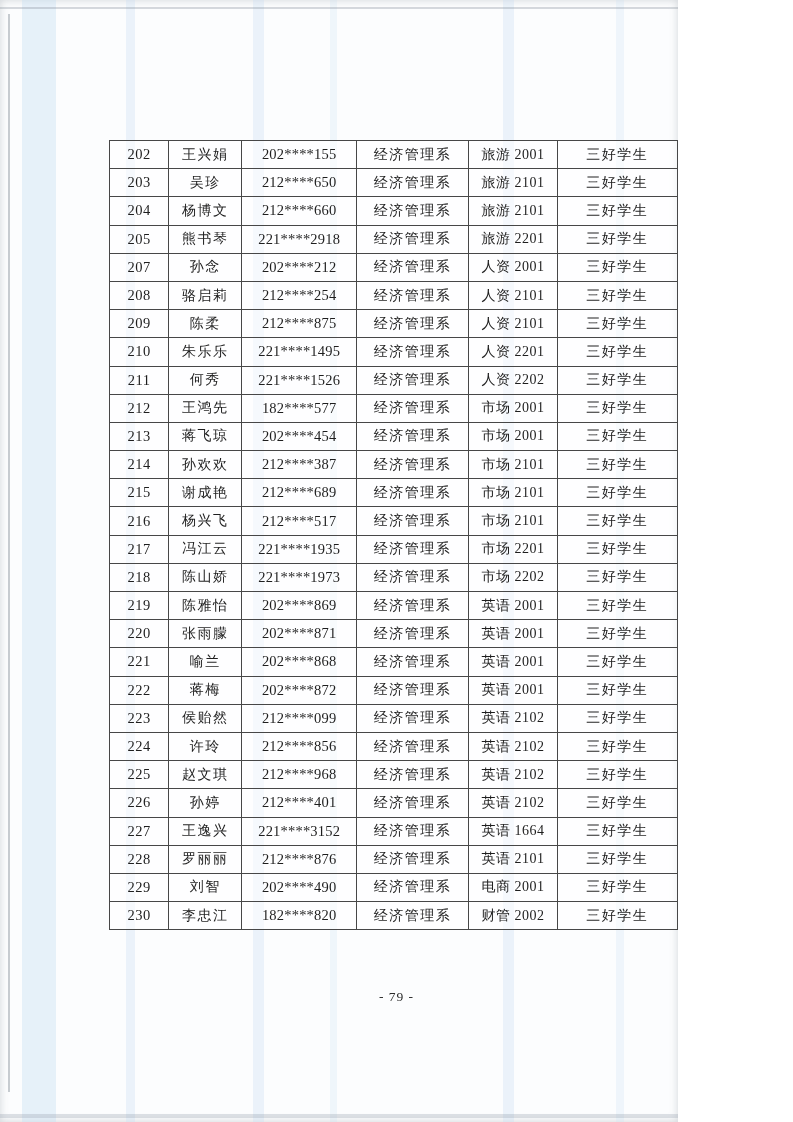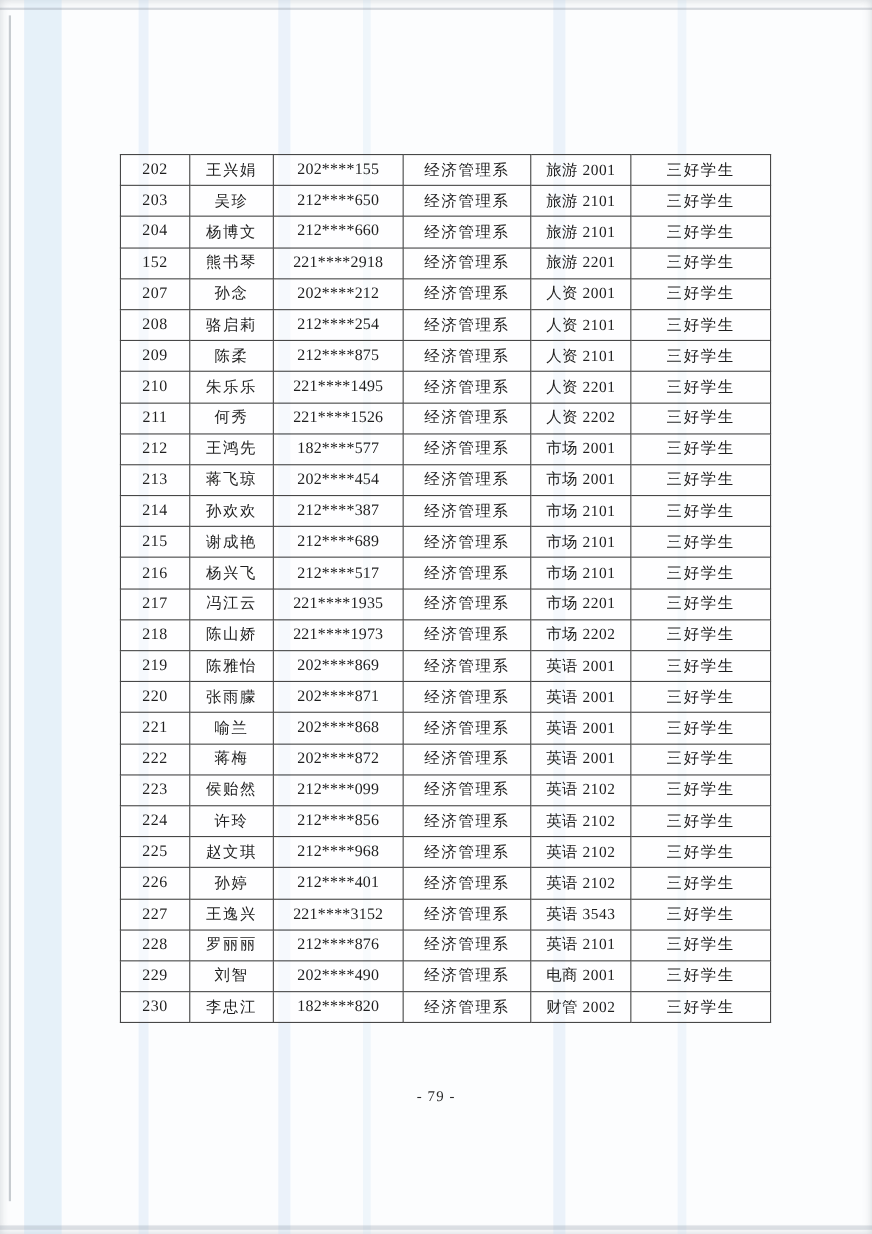--- a/index.html
+++ b/index.html
@@ -9,12 +9,13 @@
   }
   .page {
     position: relative;
-    width: 793px;
+    width: 647px;
     height: 1122px;
     background: #fcfdfe;
     overflow: hidden;
     font-family: "Liberation Serif", "DejaVu Serif", serif;
     box-shadow: inset 0 0 9px rgba(110, 120, 130, 0.30);
+    padding-left: 31px;
   }
   
   .streak {

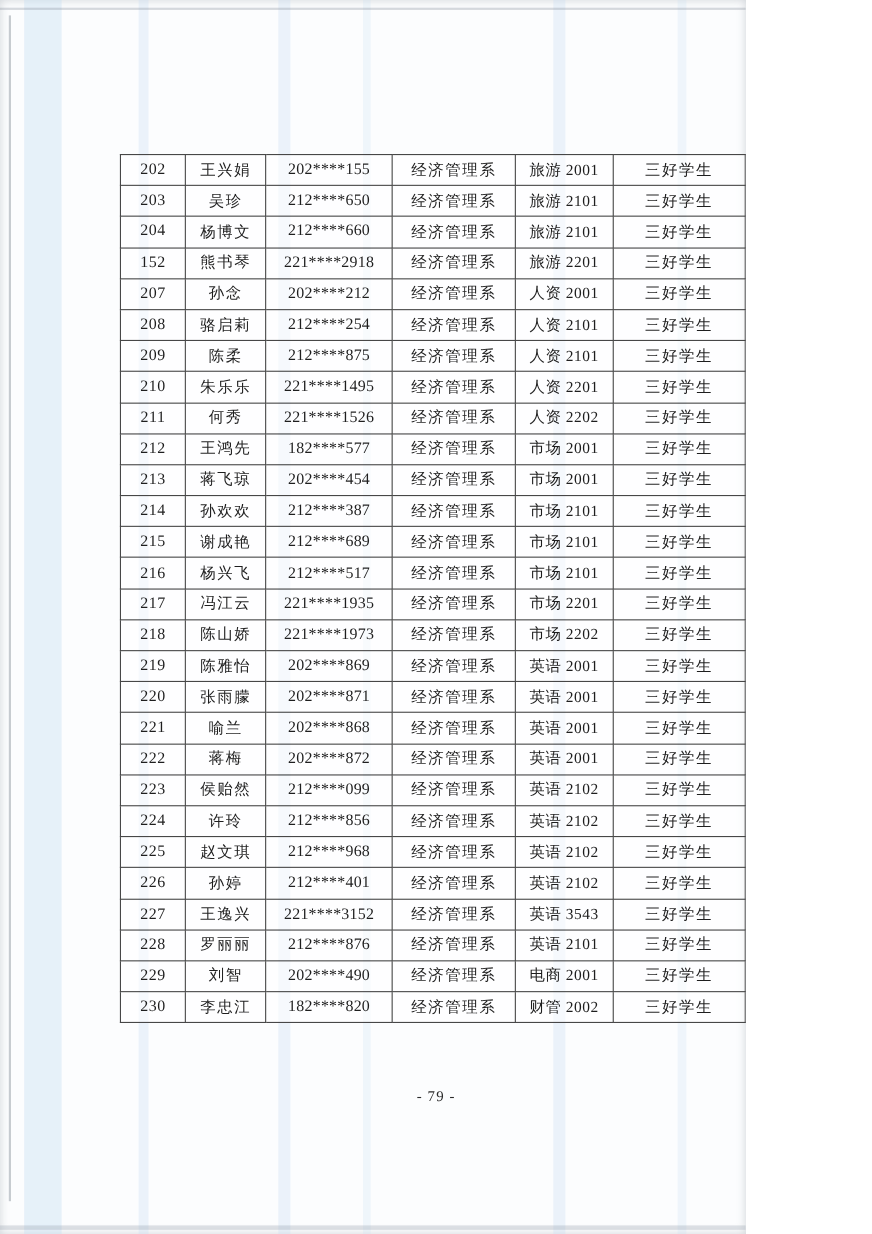--- a/index.html
+++ b/index.html
@@ -138,7 +138,7 @@
     </tr>
 
     <tr>
-      <td class="c-no">152</td>
+      <td class="c-no">205</td>
       <td class="c-name">熊书琴</td>
       <td class="c-id">221****2918</td>
       <td class="c-dept">经济管理系</td>

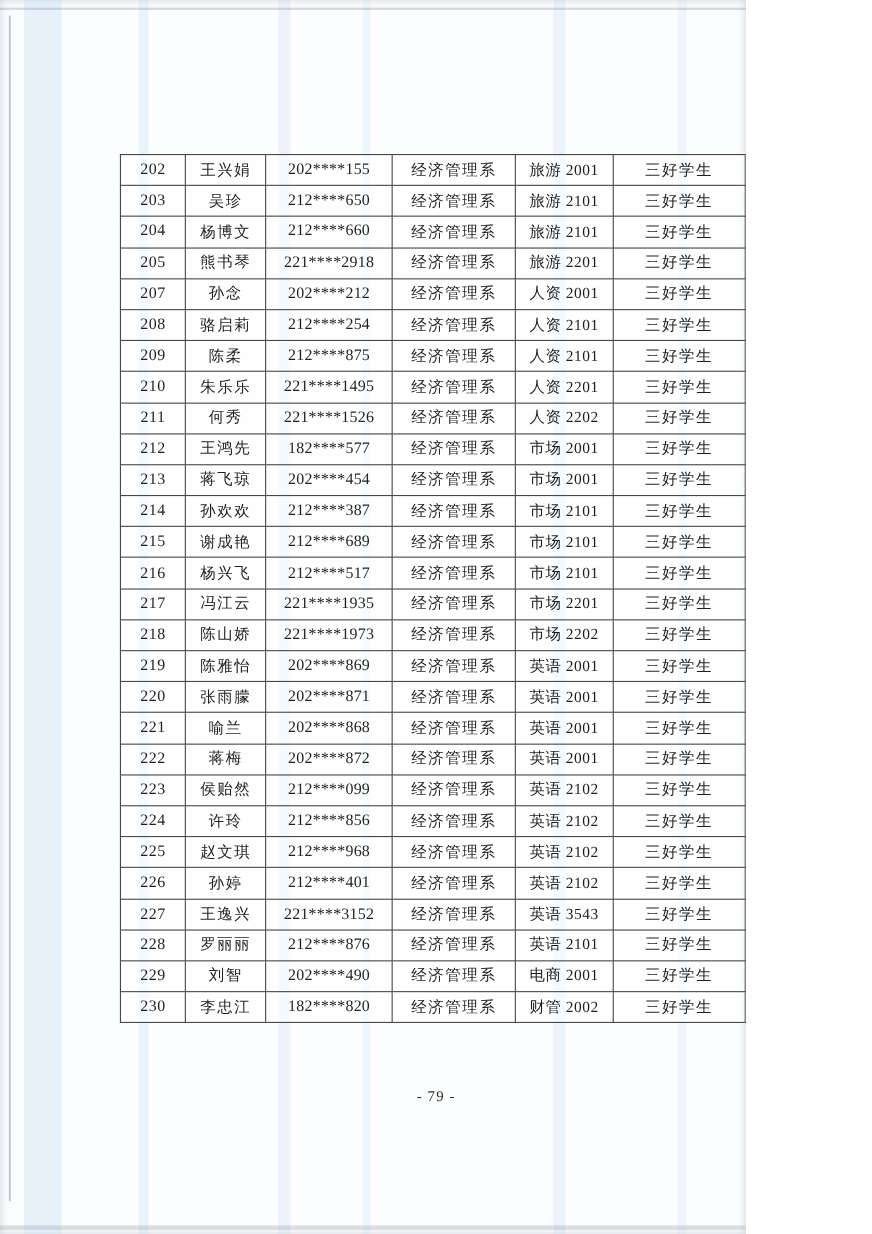--- a/index.html
+++ b/index.html
@@ -332,7 +332,7 @@
       <td class="c-name">王逸兴</td>
       <td class="c-id">221****3152</td>
       <td class="c-dept">经济管理系</td>
-      <td class="c-cls">英语 3543</td>
+      <td class="c-cls">英语 1664</td>
       <td class="c-award">三好学生</td>
     </tr>
 

